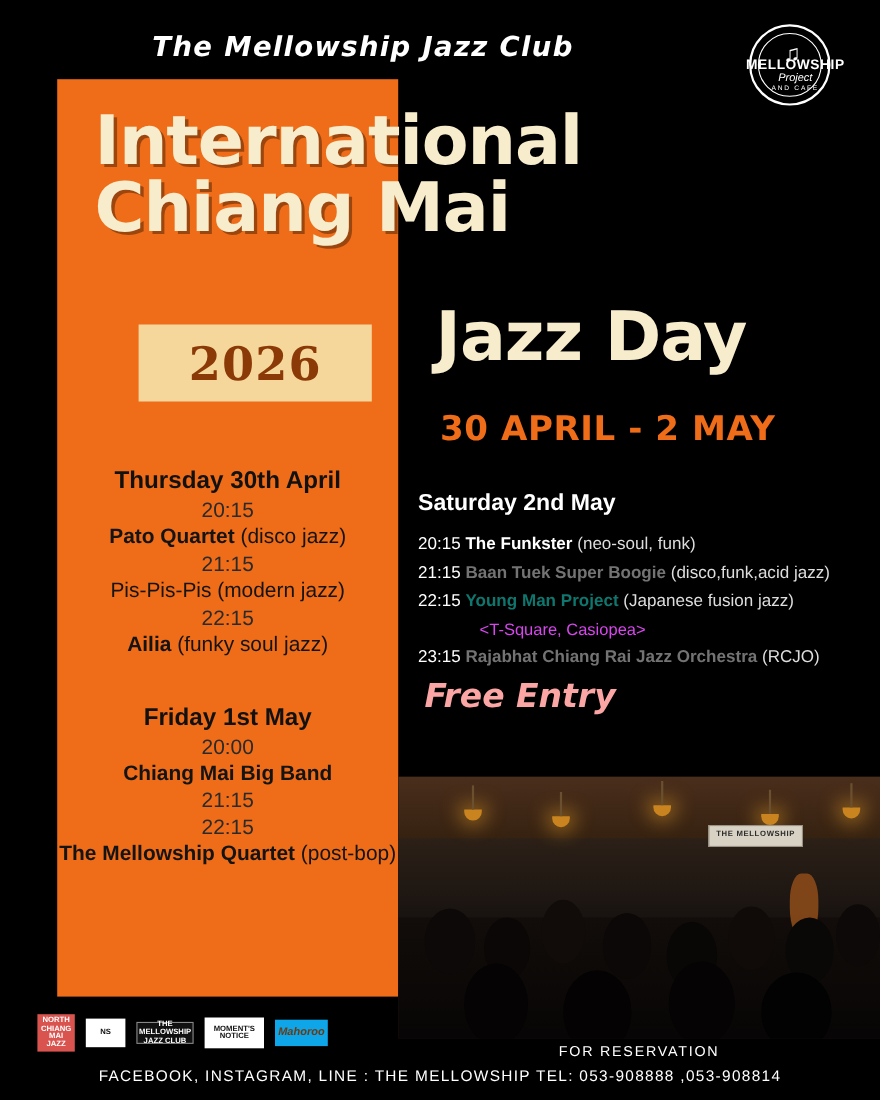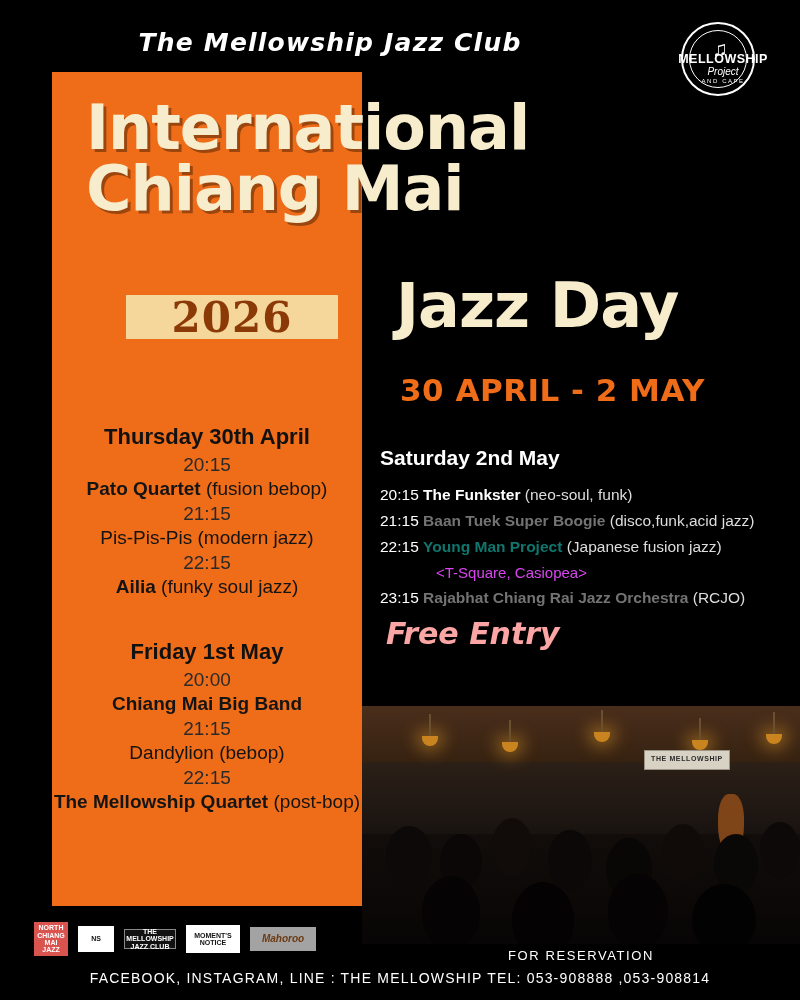--- a/index.html
+++ b/index.html
@@ -136,7 +136,7 @@
     left: 126px;
     top: 295px;
     width: 212px;
-    height: 44px;
+    height: 70px;
     background: #f5d79b;
     display: flex;
     align-items: center;

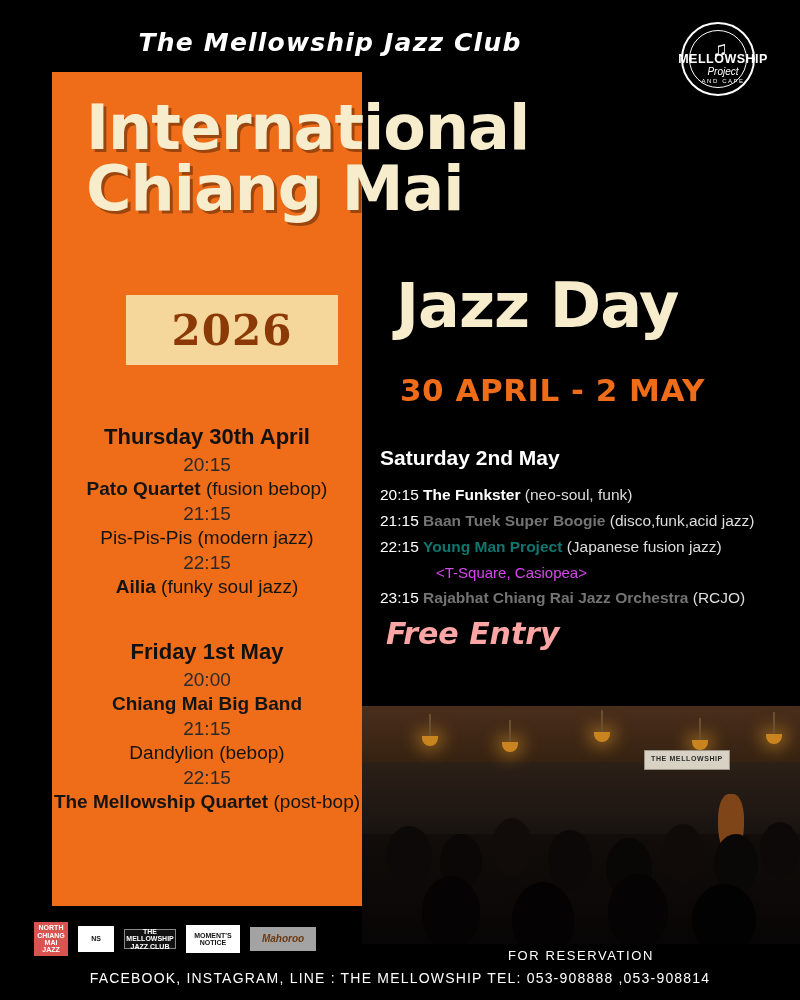--- a/index.html
+++ b/index.html
@@ -386,7 +386,7 @@
     <div class="ls-time">20:15</div>
     <div class="ls-act">
       <b>Pato Quartet</b>
-      <span>(fusion bebop)</span>
+      <span>(disco jazz)</span>
     </div>
     <div class="ls-time">21:15</div>
     <div class="ls-act">

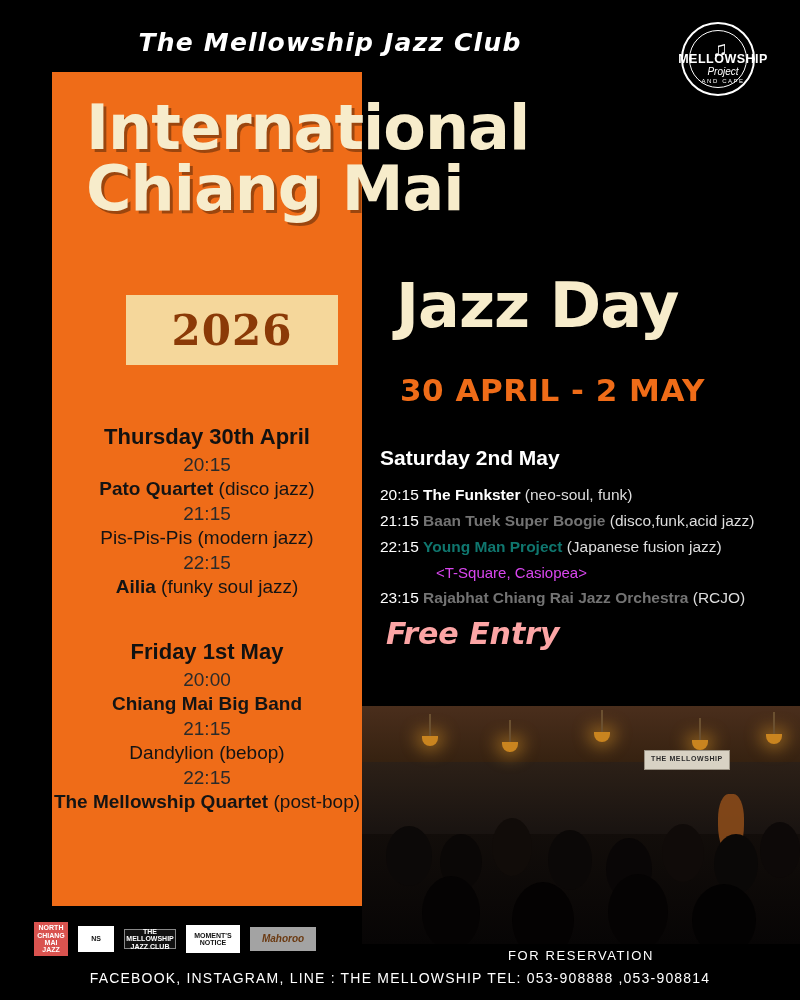--- a/index.html
+++ b/index.html
@@ -408,10 +408,6 @@
       <span></span>
     </div>
     <div class="ls-time">21:15</div>
-    <div class="ls-act">
-      <span>Dandylion</span>
-      <span>(bebop)</span>
-    </div>
     <div class="ls-time">22:15</div>
     <div class="ls-act">
       <b>The Mellowship Quartet</b>

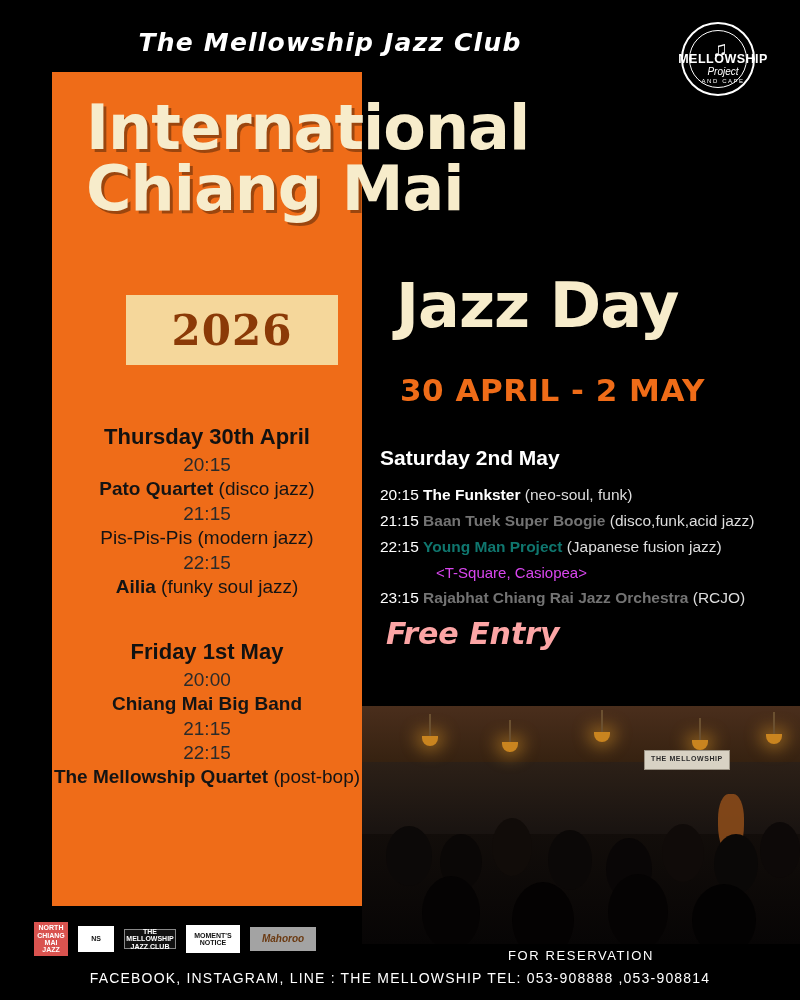--- a/index.html
+++ b/index.html
@@ -326,7 +326,7 @@
   .sp2 { width: 36px; height: 26px; }
   .sp3 { width: 52px; height: 20px; background:#111; color:#fff; border:1px solid #888; }
   .sp4 { width: 54px; height: 28px; }
-  .sp5 { width: 66px; height: 24px; background:#a3a3a3; color:#6b3a12; font-style:italic; font-size:10px; }
+  .sp5 { width: 48px; height: 24px; background:#0ea5e9; color:#6b3a12; font-style:italic; font-size:10px; }
 
   
   .reservation {

